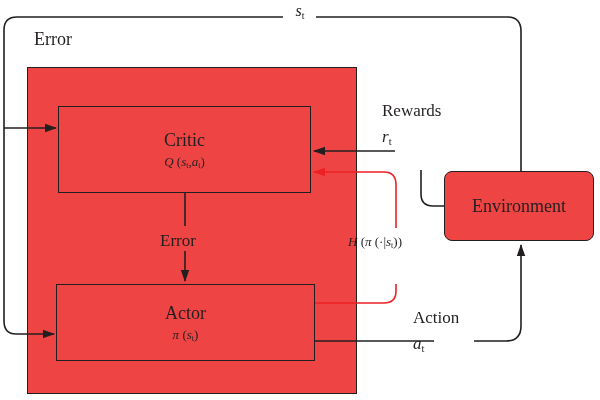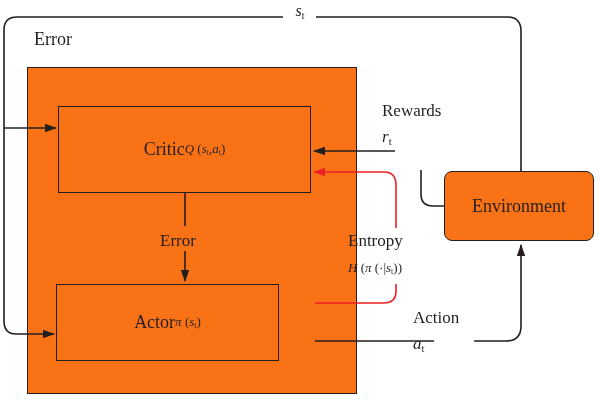--- a/index.html
+++ b/index.html
@@ -26,9 +26,10 @@
   .box {
     position: absolute;
     border: 1.5px solid #231f20;
-    background: #f97316;
+    background: #ef4444;
     box-sizing: border-box;
     display: flex;
+    flex-direction: column;
     align-items: center;
     justify-content: center;
     text-align: center;

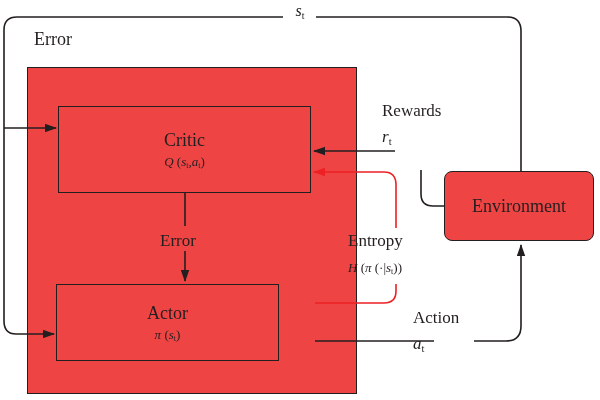--- a/index.html
+++ b/index.html
@@ -143,7 +143,6 @@
   </div>
 
   <div class="floating-label" style="left:348px; top:228px; width:108px;">
-    <span class="caption">Entropy</span>
     <span class="formula"><i>H</i><span> (</span><i>π</i><span> (·|</span><i>s</i><sub>t</sub><span>))</span></span>
   </div>
 

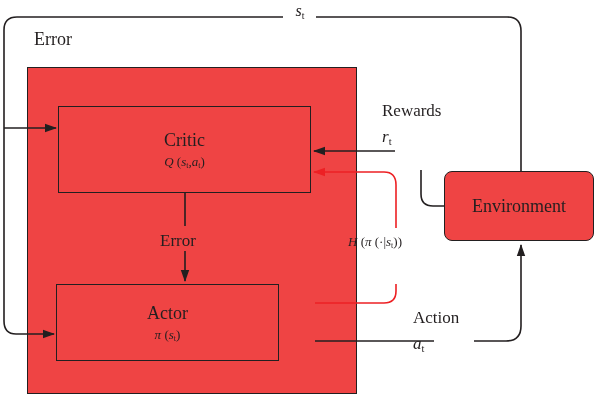--- a/index.html
+++ b/index.html
@@ -87,7 +87,7 @@
     <span class="formula"><i>Q</i><span> (</span><i>s</i><sub>t</sub><span>,</span><i>a</i><sub>t</sub><span>)</span></span>
   </div>
 
-  <div class="box" style="left:56px; top:284px; width:223px; height:77px;">
+  <div class="box" style="left:56px; top:284px; width:259px; height:77px;">
     <span class="title">Actor</span>
     <span class="formula"><i>π</i><span> (</span><i>s</i><sub>t</sub><span>)</span></span>
   </div>

